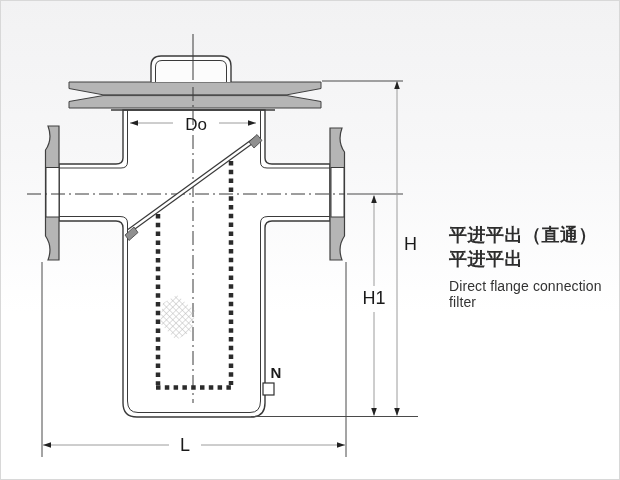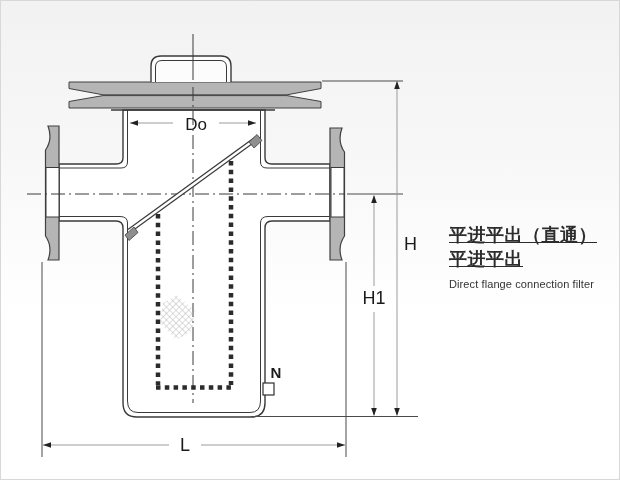--- a/index.html
+++ b/index.html
@@ -19,7 +19,7 @@
     color:#2d2d2d;
   }
   .title-zh{
-    font-size:18px;line-height:1.35;font-weight:600;letter-spacing:.5px;text-decoration:underline;
+    font-size:18px;line-height:1.35;font-weight:600;letter-spacing:.5px;
   }
   .title-en{
     font-size:11px;font-weight:500;margin-top:6px;color:#333;letter-spacing:.1px;

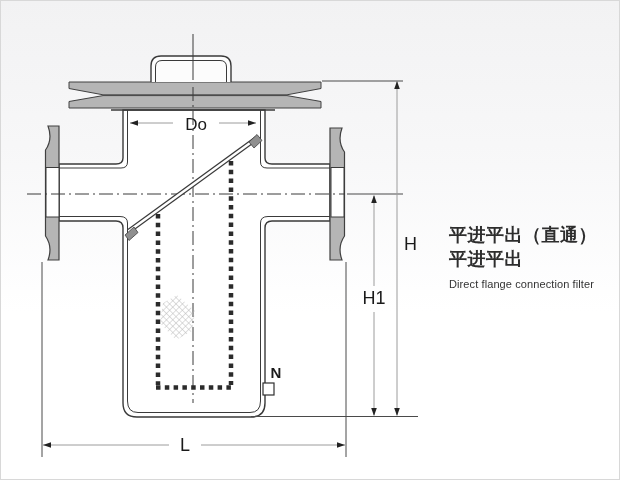--- a/index.html
+++ b/index.html
@@ -22,7 +22,7 @@
     font-size:18px;line-height:1.35;font-weight:600;letter-spacing:.5px;
   }
   .title-en{
-    font-size:11px;font-weight:500;margin-top:6px;color:#333;letter-spacing:.1px;
+    font-size:14px;font-weight:500;margin-top:6px;color:#333;letter-spacing:.1px;
   }
   .dim-label{font-size:17px;fill:#1a1a1a;}
   .dim-label-big{font-size:18px;fill:#1a1a1a;}

